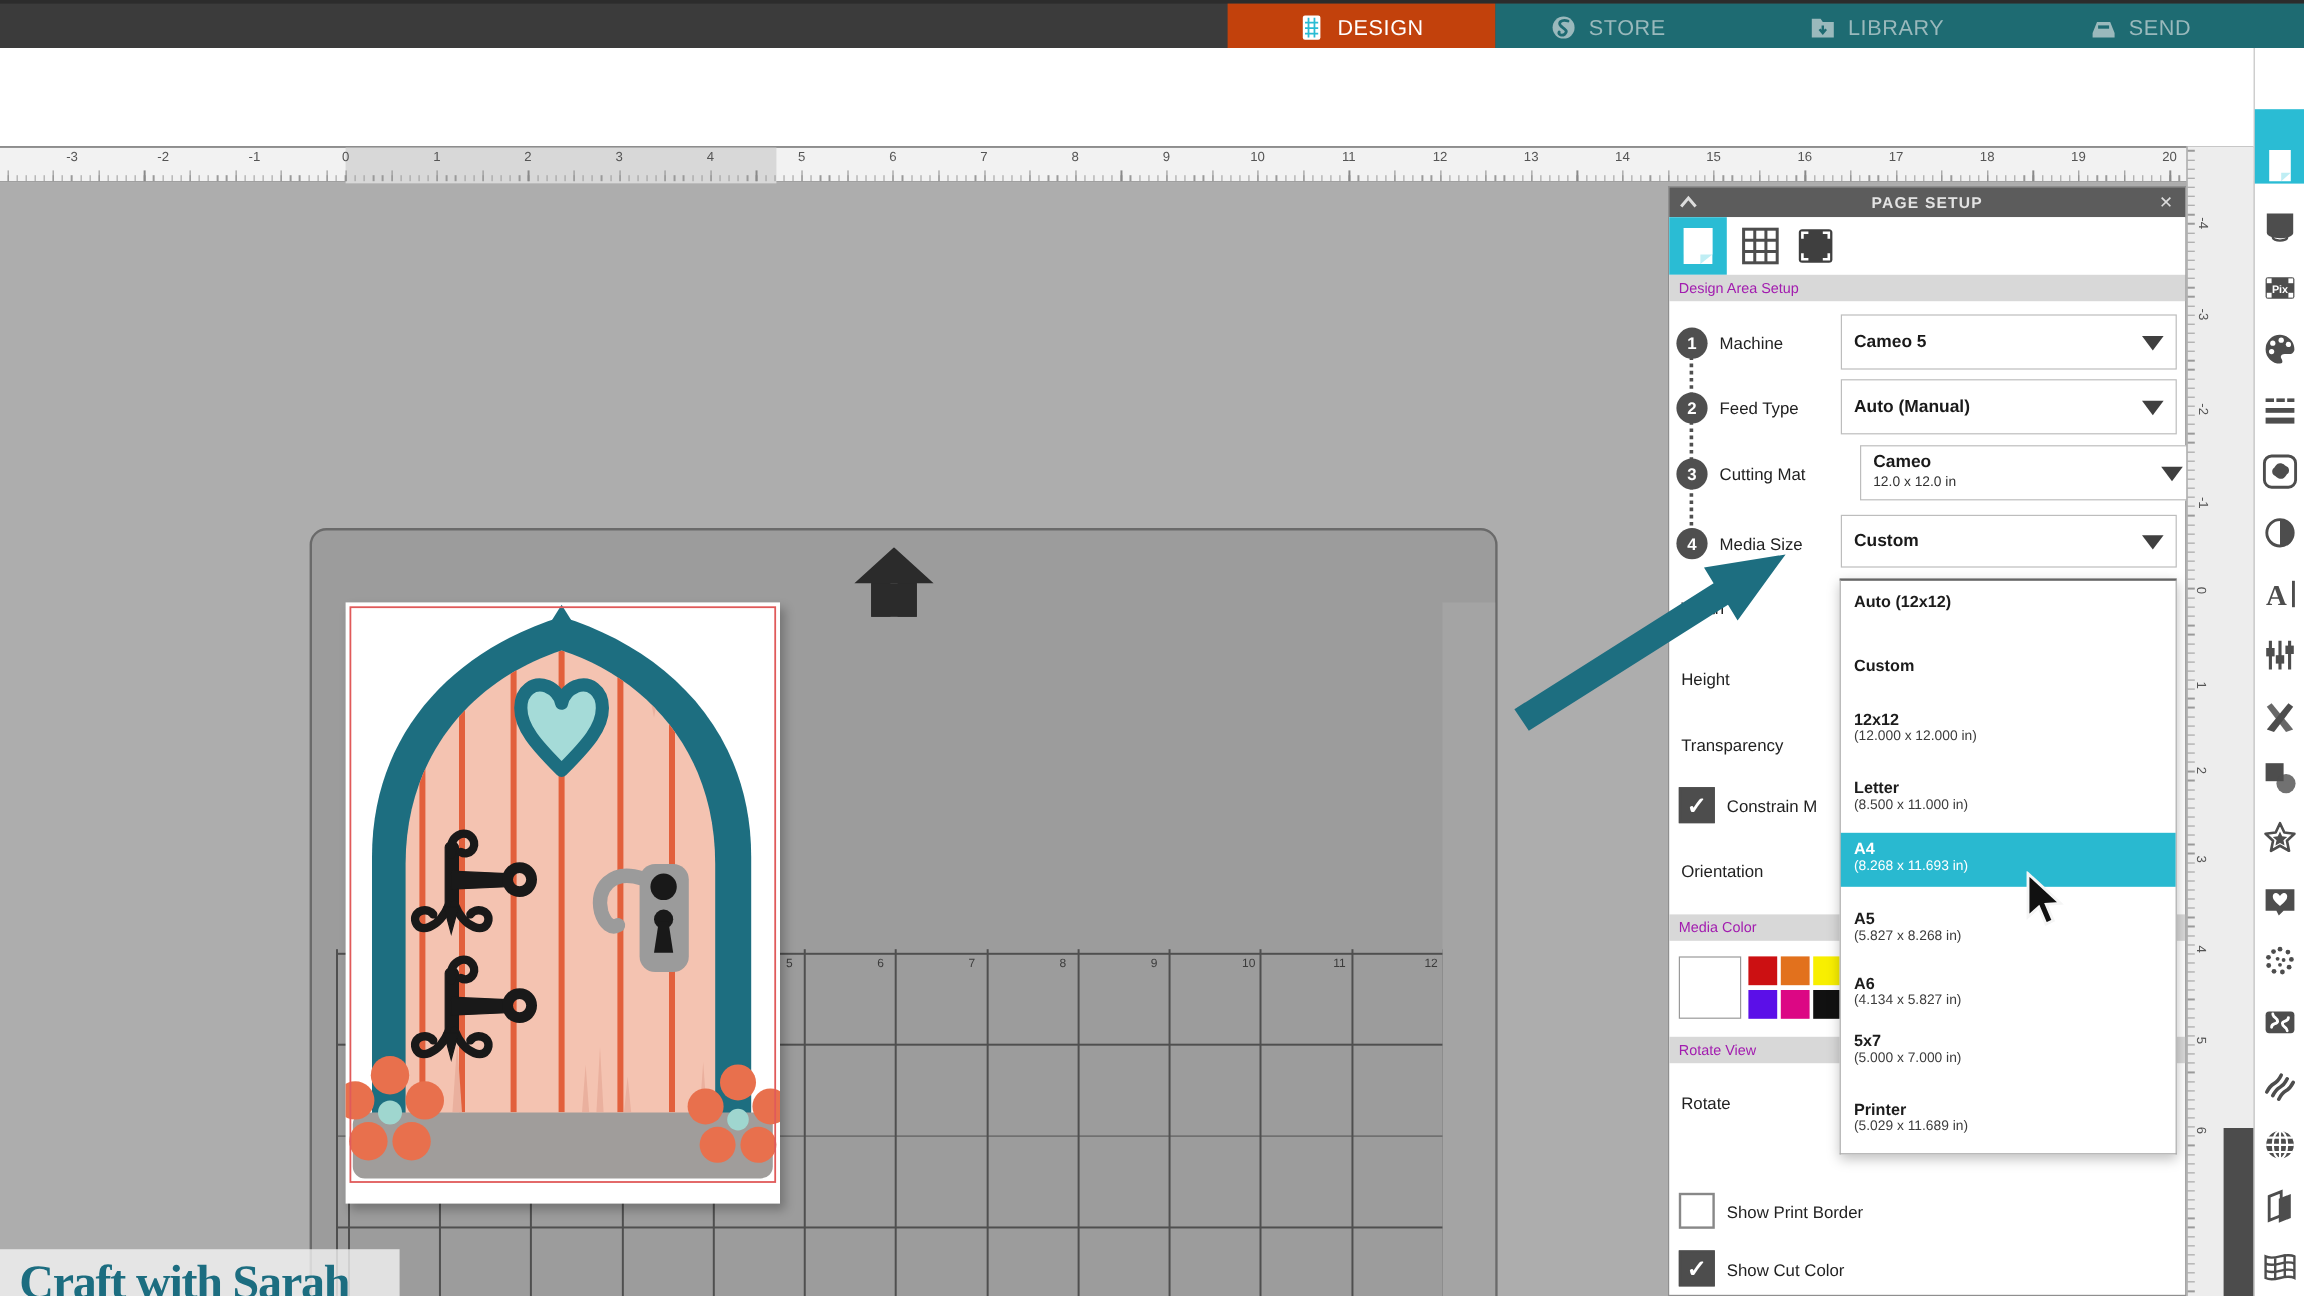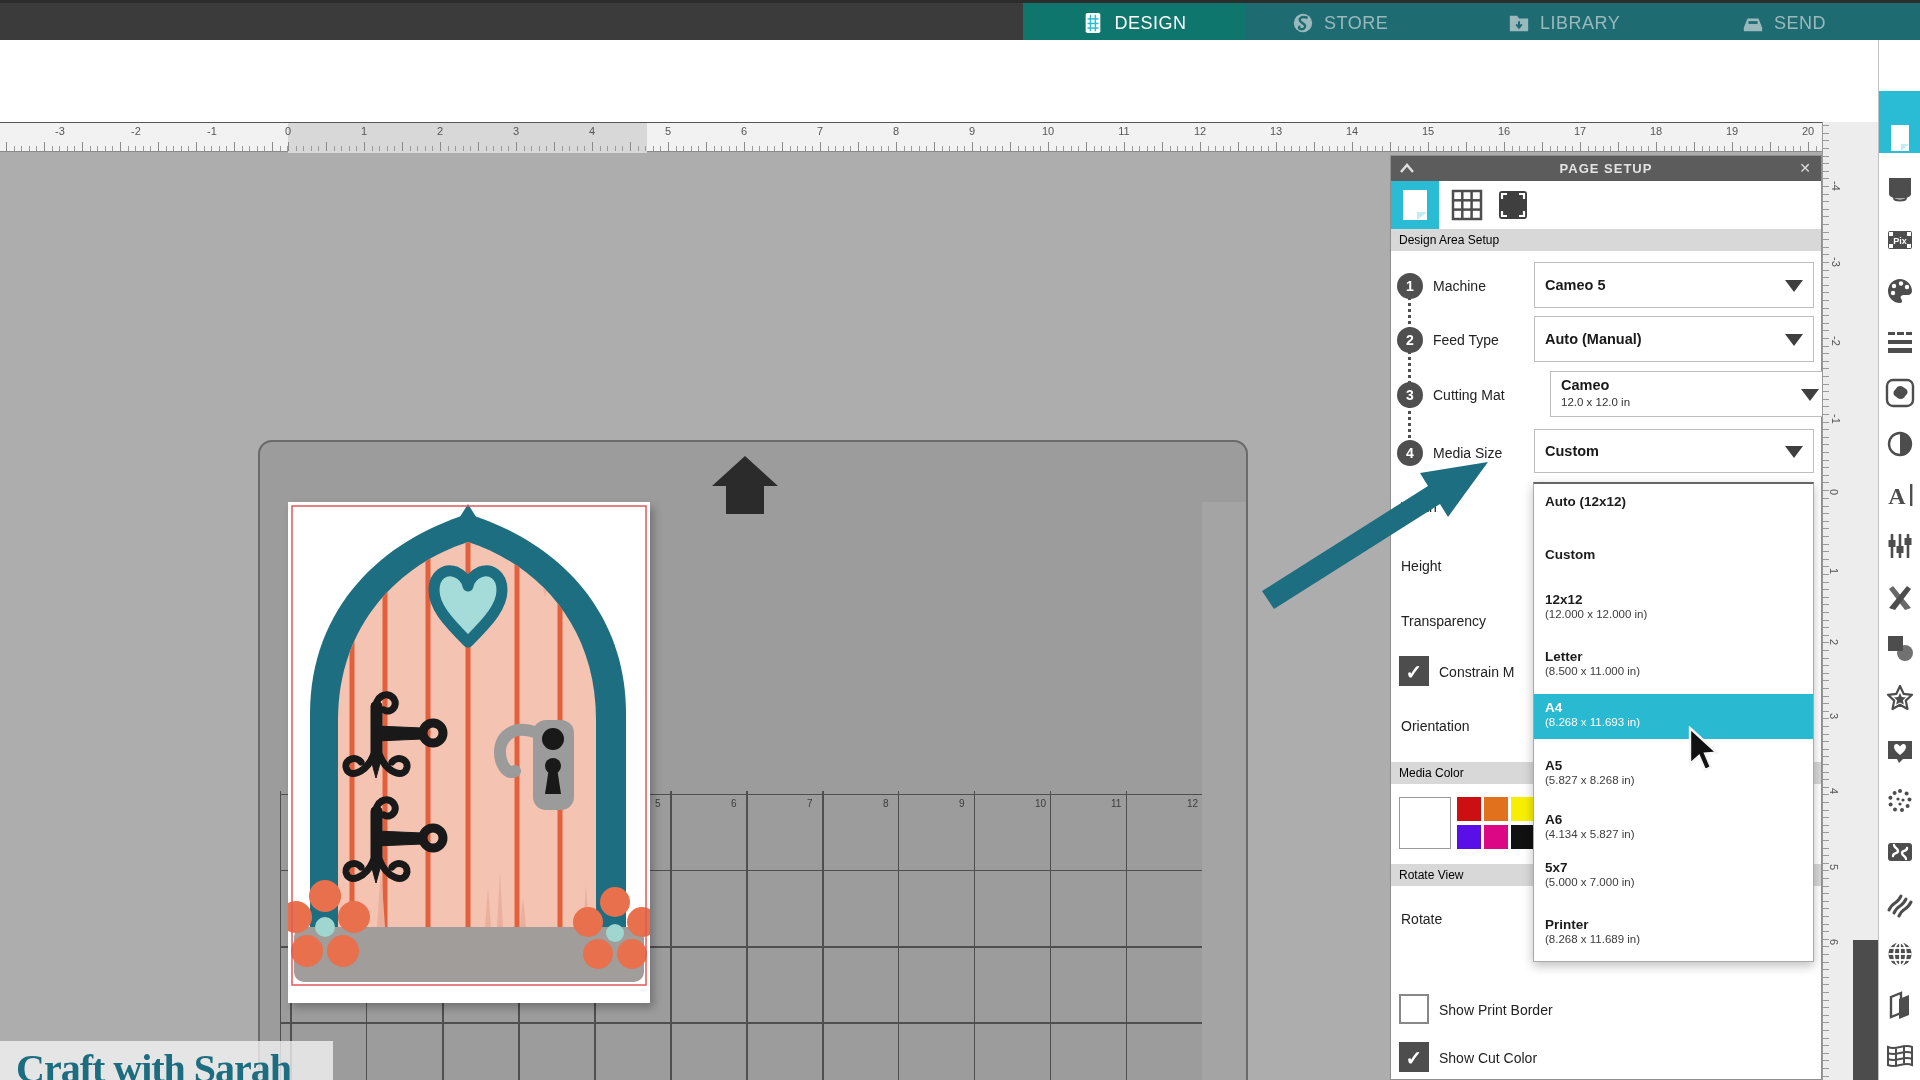--- a/index.html
+++ b/index.html
@@ -10,7 +10,7 @@
   #nav-teal { position:absolute; left:1246px; top:0; width:674px; height:40px; background:#1e6b72; }
   .navtab { position:absolute; top:0; height:40px; display:flex; align-items:center; gap:10px;
             color:#9ab9bc; font-size:18px; letter-spacing:0.5px; cursor:default; }
-  #tab-design { left:1023px; width:223px; background:#0f766e; color:#ffffff; justify-content:center; }
+  #tab-design { left:1023px; width:223px; background:#c2410c; color:#ffffff; justify-content:center; }
   .navicon { width:22px; height:22px; flex:0 0 auto; }
   
   #whitestrip { position:absolute; left:0; top:40px; width:1920px; height:82px; background:#ffffff; }

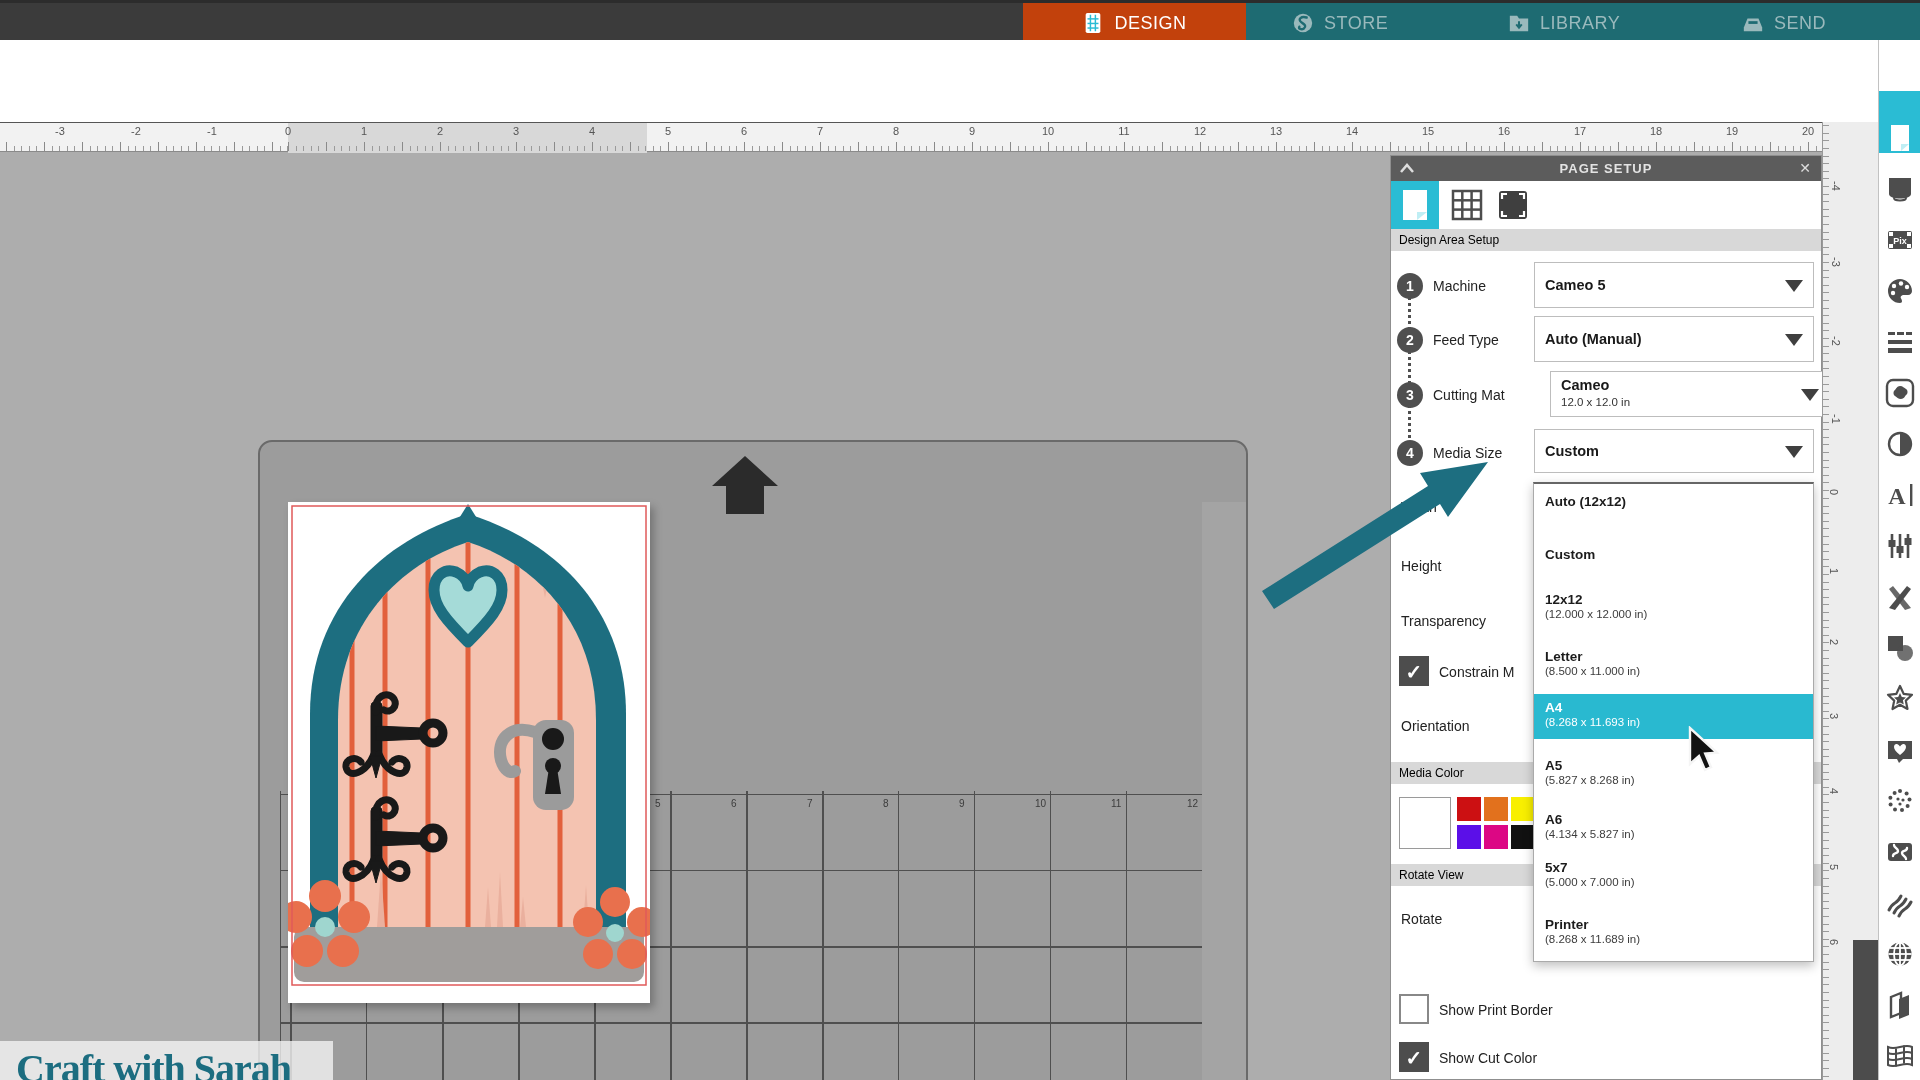--- a/index.html
+++ b/index.html
@@ -68,7 +68,7 @@
   #panel-tabs { position:absolute; left:0; top:25px; width:100%; height:48px; background:#ffffff; }
   .ptab { position:absolute; top:0; width:48px; height:48px; display:flex; align-items:center; justify-content:center; cursor:pointer; }
   .ptab.sel { background:#2abcd4; }
-  .pband { position:absolute; left:0; width:100%; height:22px; background:#d8d8d8; color:#000000;
+  .pband { position:absolute; left:0; width:100%; height:22px; background:#d8d8d8; color:#a21caf;
            font-size:12px; line-height:22px; padding-left:8px; }
   .rowlabel { position:absolute; font-size:14px; color:#222; }
   .numcircle { position:absolute; width:26px; height:26px; border-radius:50%; background:#4f4f4f; color:#fff;

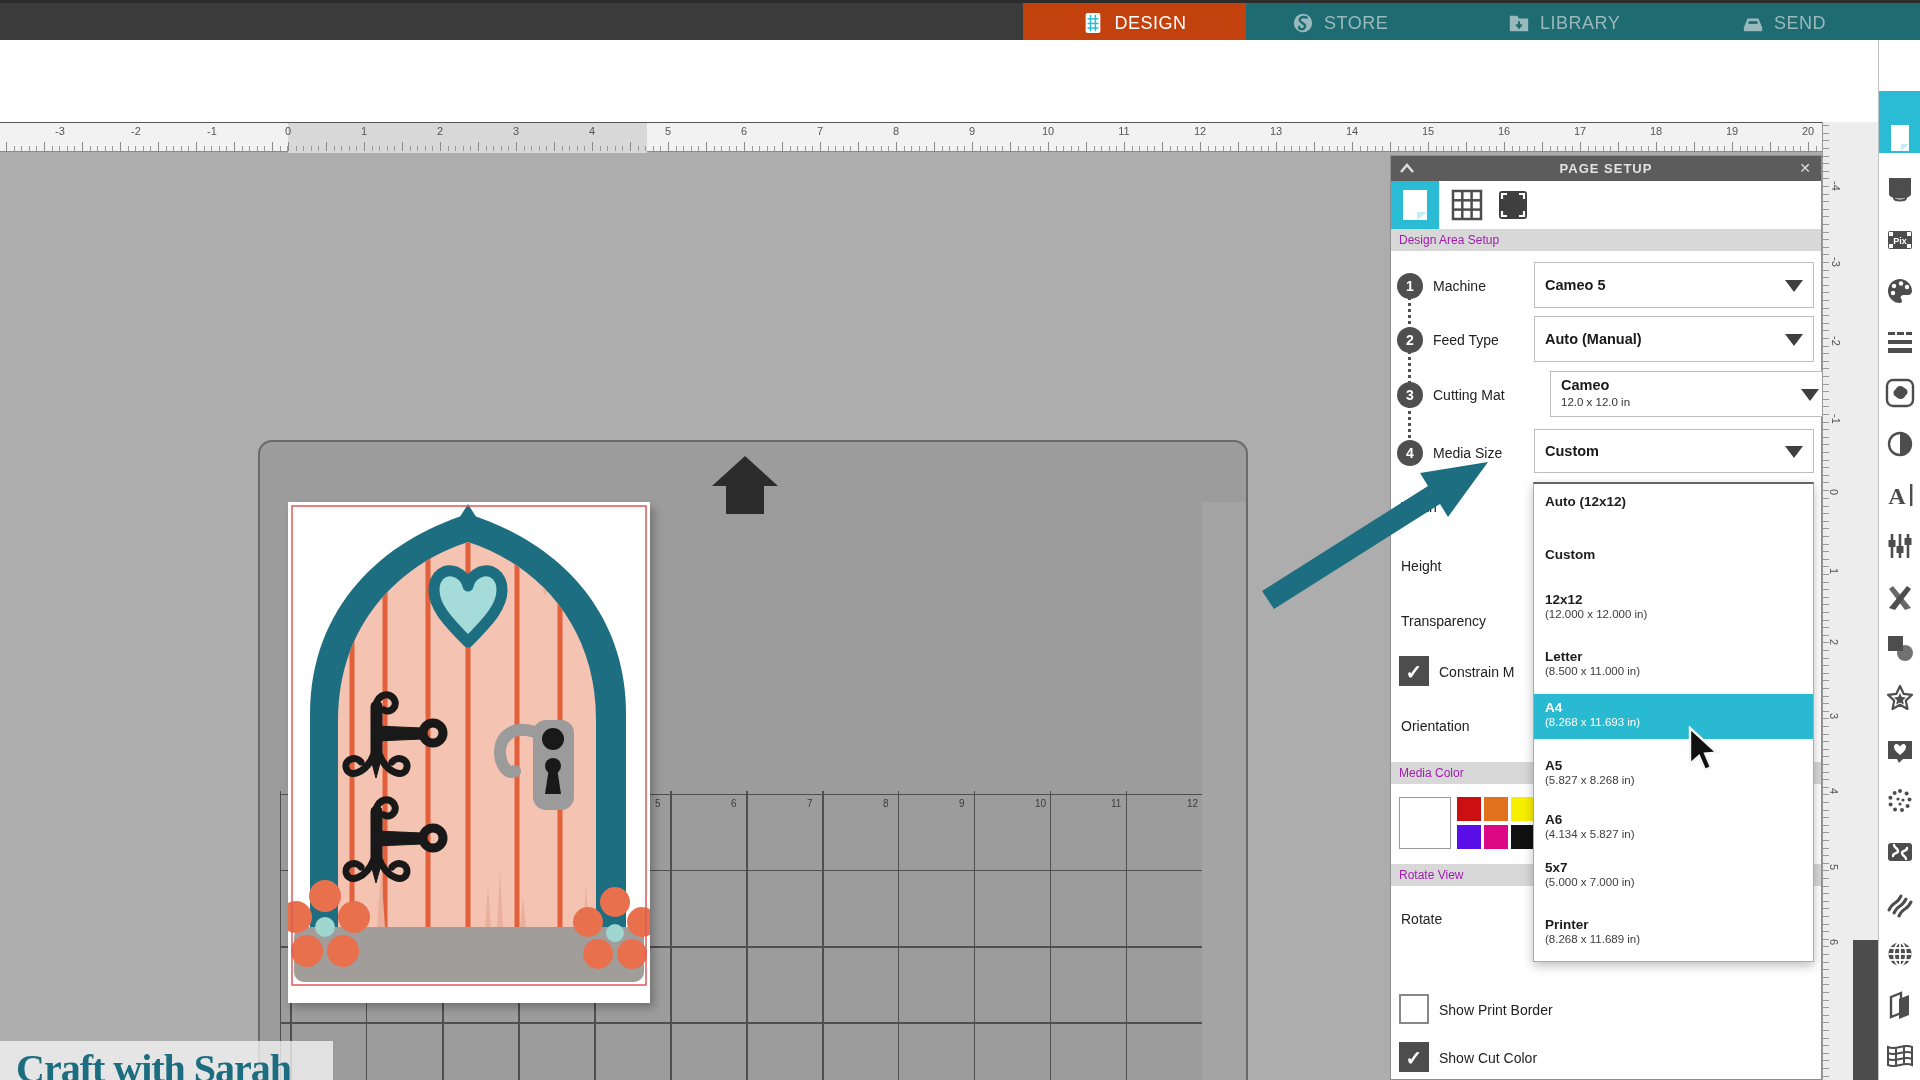--- a/index.html
+++ b/index.html
@@ -406,7 +406,7 @@
     </div>
     <div class="dd-item" style="top: 433px; padding-top: 0px;">
       <div class="t">Printer</div>
-      <div class="s">(8.268 x 11.689 in)</div>
+      <div class="s">(5.029 x 11.689 in)</div>
     </div>
   </div>
 

